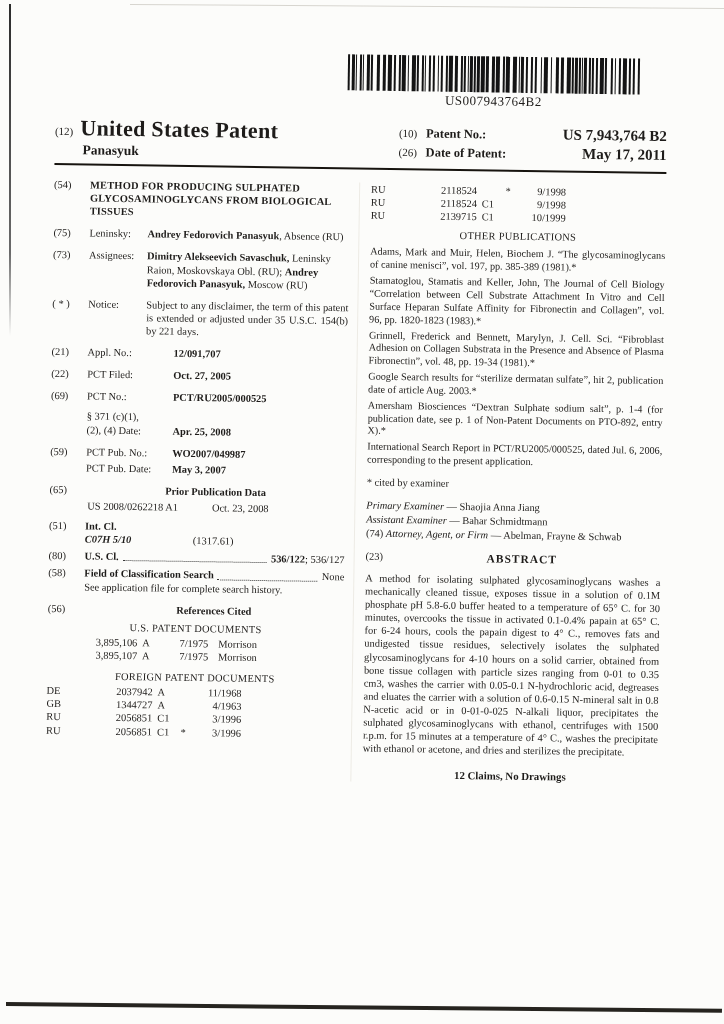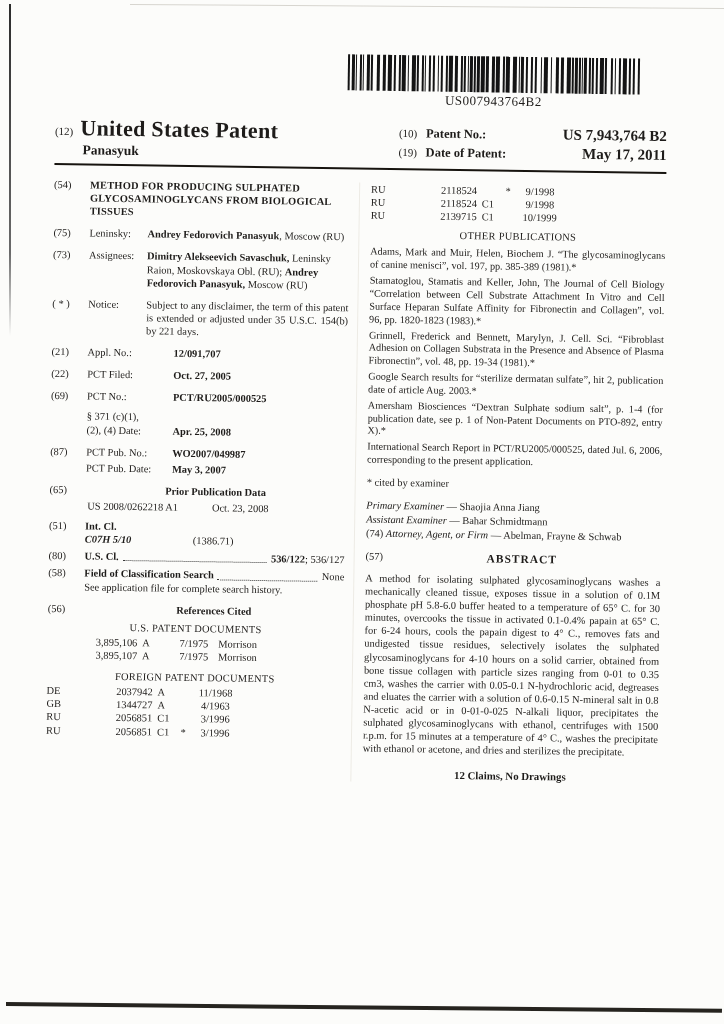--- a/index.html
+++ b/index.html
@@ -243,7 +243,7 @@
             <span class="hr-value">US 7,943,764 B2</span>
           </div>
           <div class="hr-row">
-            <span class="hr-code">(19)</span>
+            <span class="hr-code">(26)</span>
             <span class="hr-label">Date of Patent:</span>
             <span class="hr-value">May 17, 2011</span>
           </div>

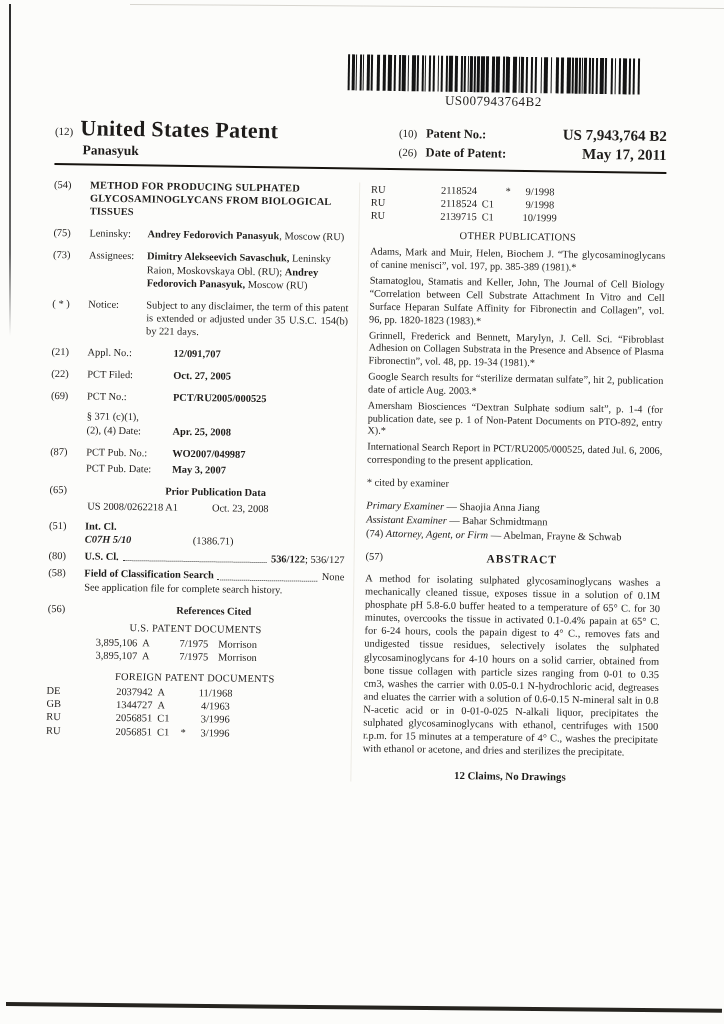--- a/index.html
+++ b/index.html
@@ -69,7 +69,7 @@
   .f-num{width:60px;text-align:right;}
   .f-kind{width:20px;padding-left:5px;}
   .f-star{width:12px;text-align:center;}
-  .f-date{width:52px;text-align:center;}
+  .f-date{width:52px;text-align:right;}
 
   .pub{margin-bottom:3px;}
   .pubs{font-size:10.2px;}

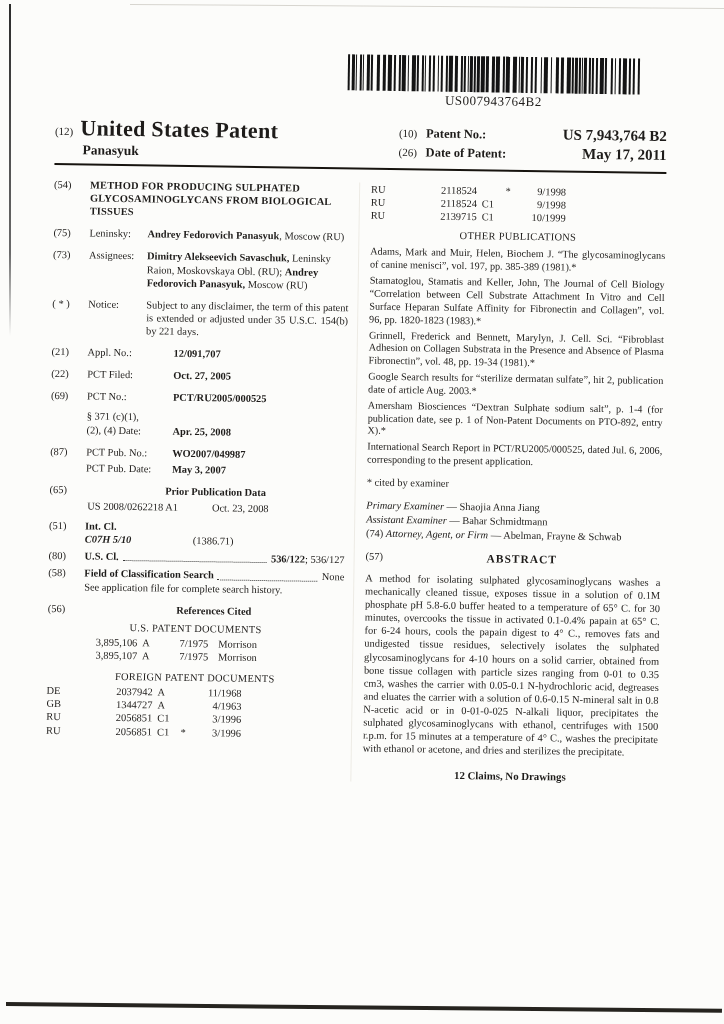--- a/index.html
+++ b/index.html
@@ -265,7 +265,7 @@
             <span class="tag">(75)</span>
             <span class="ebody lblrow">
               <span class="lbl">Leninsky:</span>
-              <span class="val"><span class="b">Andrey Fedorovich Panasyuk</span><span>, Moscow (RU)</span></span>
+              <span class="val"><span class="b">Andrey Fedorovich Panasyuk</span><span>, Absence (RU)</span></span>
             </span>
           </div>
 

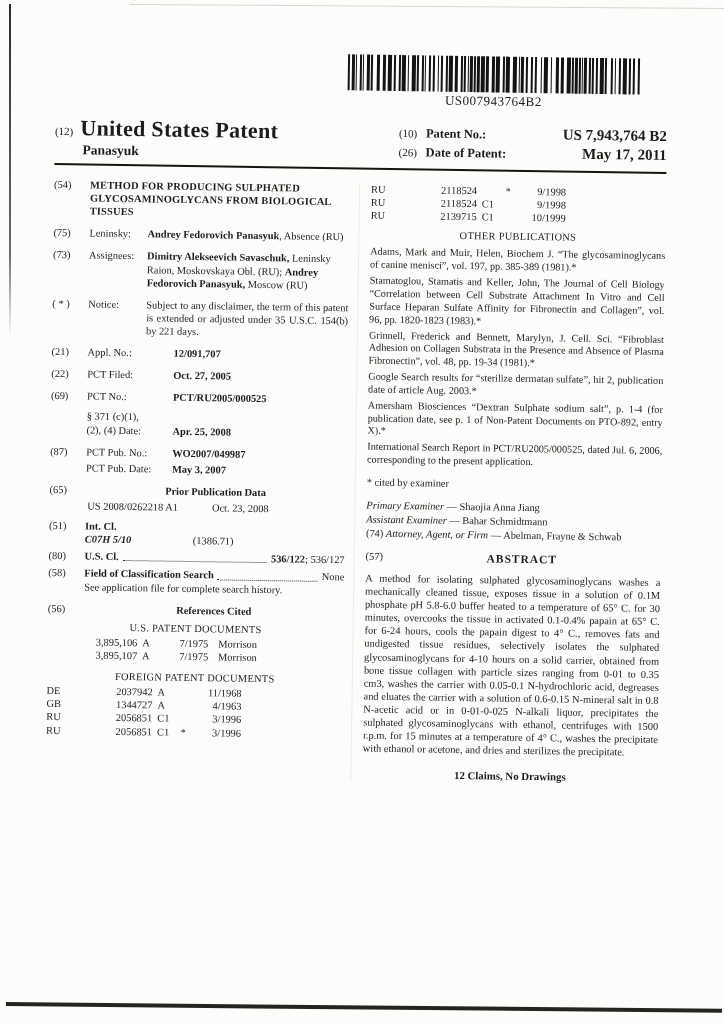--- a/index.html
+++ b/index.html
@@ -317,7 +317,7 @@
           </div>
 
           <div class="entry">
-            <span class="tag">(87)</span>
+            <span class="tag">(59)</span>
             <span class="ebody">
               <span class="lblrow">
                 <span class="lbl2">PCT Pub. No.:</span>

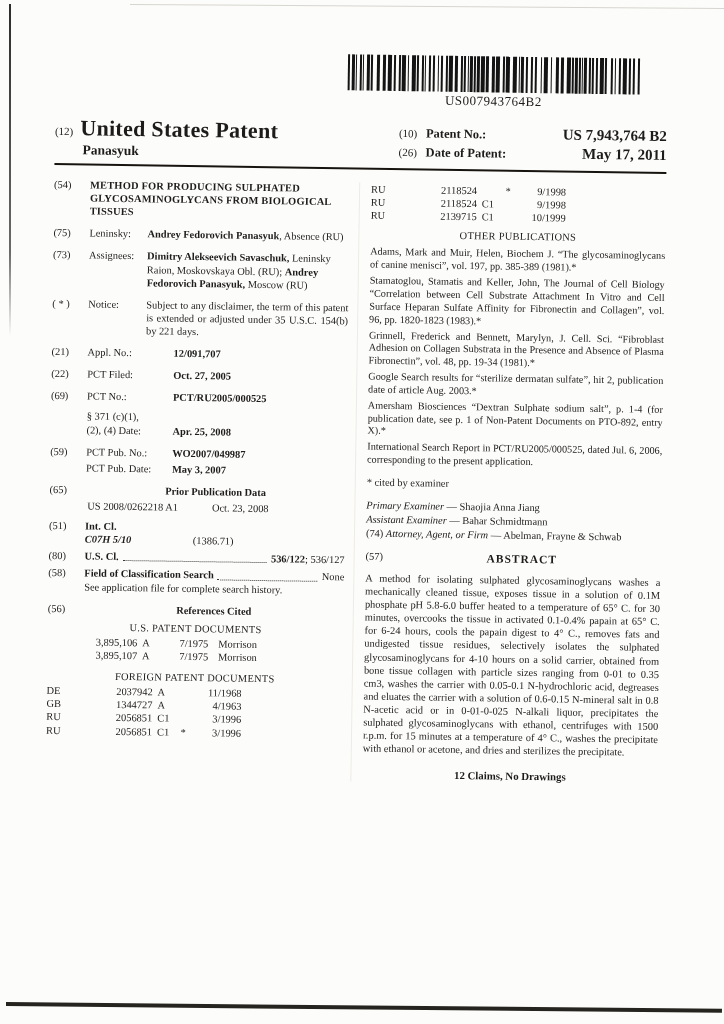--- a/index.html
+++ b/index.html
@@ -347,7 +347,7 @@
               <div class="b">Int. Cl.</div>
               <div class="lblrow">
                 <span class="bi" style="width:108px;flex:none;">C07H 5/10</span>
-                <span>(1386.71)</span>
+                <span>(1317.61)</span>
               </div>
             </span>
           </div>

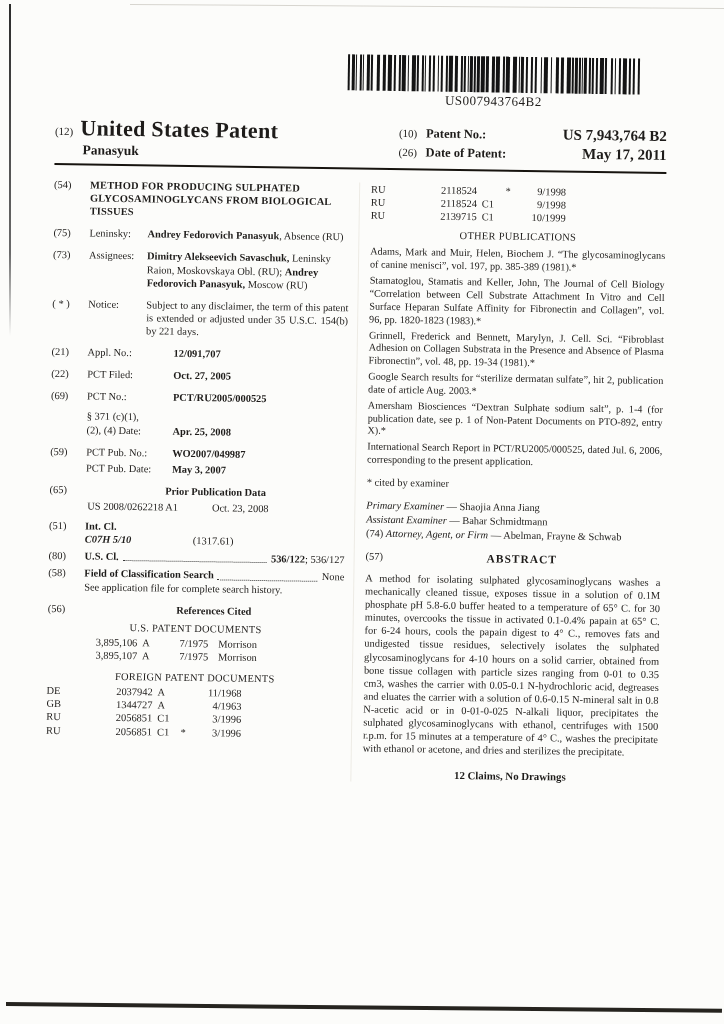--- a/index.html
+++ b/index.html
@@ -464,7 +464,7 @@
           <div class="exline just"><span>(74)</span> <span class="it">Attorney, Agent, or Firm</span><span> — Abelman, Frayne &amp; Schwab</span></div>
 
           <div class="abs-head">
-            <span>(57)</span>
+            <span>(23)</span>
             <span class="ah">ABSTRACT</span>
           </div>
 

